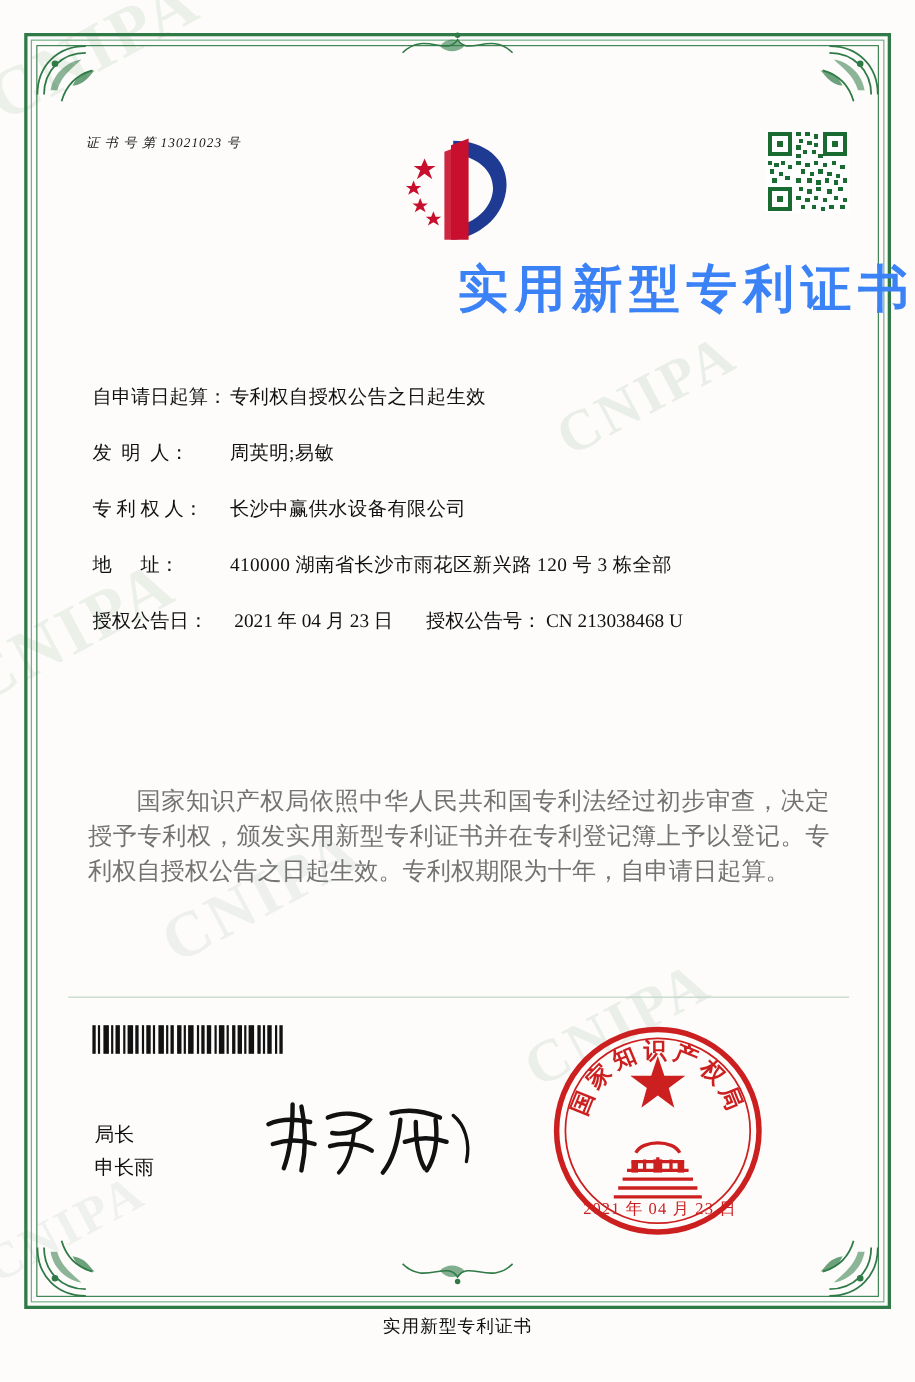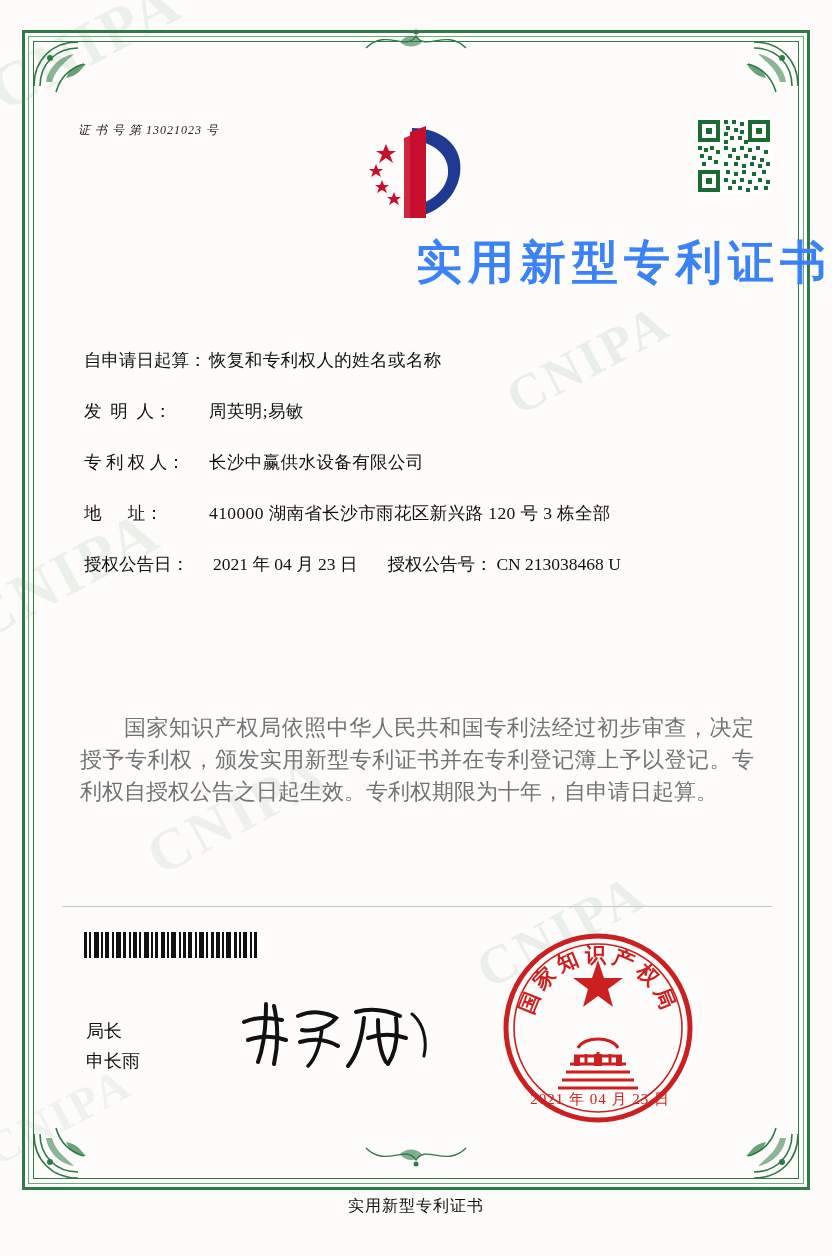--- a/index.html
+++ b/index.html
@@ -395,7 +395,7 @@
   <div class="fields">
     <div class="row">
       <div class="lbl">自申请日起算：</div>
-      <div class="val">恢复和专利权人的姓名或名称</div>
+      <div class="val">专利权自授权公告之日起生效</div>
     </div>
     <div class="row">
       <div class="lbl">发  明  人：</div>

